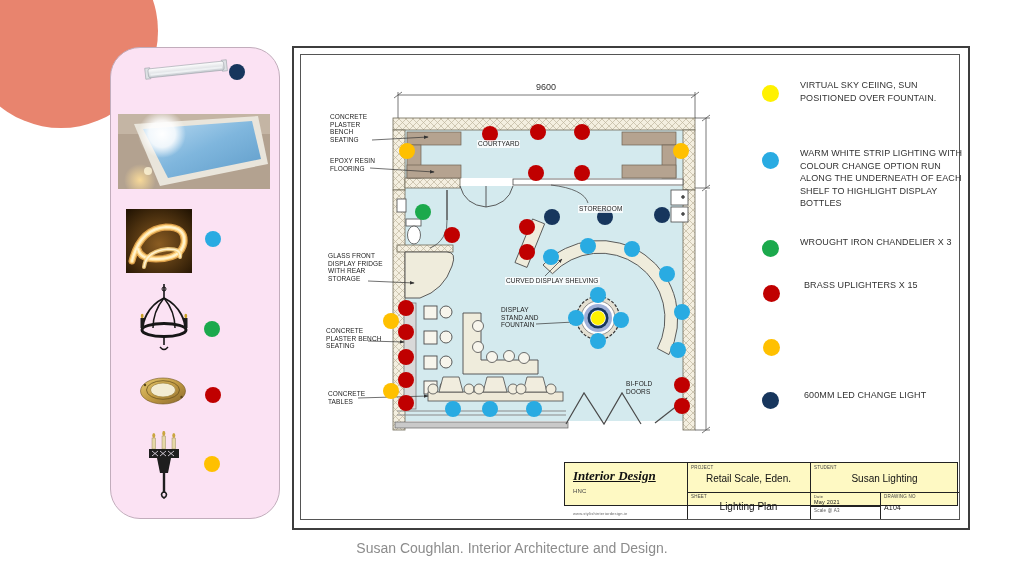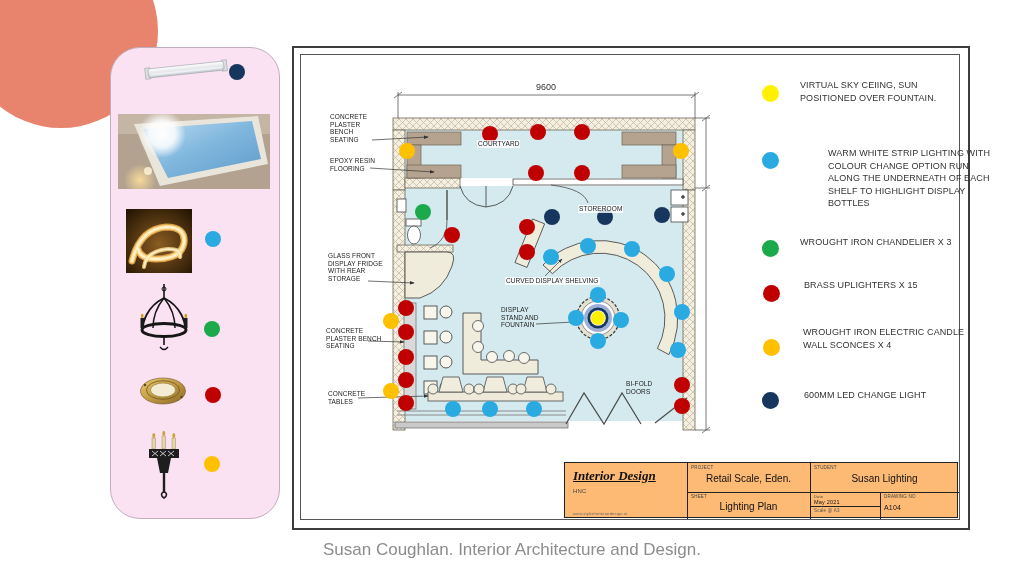--- a/index.html
+++ b/index.html
@@ -385,7 +385,7 @@
   <span class="legend-dot" style="left: 762px; top: 85px; background: rgb(255, 241, 0);"></span>
   <div class="legend-text" style="left:800px;top:79px">VIRTUAL SKY CEIING, SUN POSITIONED OVER FOUNTAIN.</div>
   <span class="legend-dot" style="left: 762px; top: 152px; background: rgb(41, 171, 226);"></span>
-  <div class="legend-text" style="left:828px;top:147px">WARM WHITE STRIP LIGHTING WITH COLOUR CHANGE OPTION RUN ALONG THE UNDERNEATH OF EACH SHELF TO HIGHLIGHT DISPLAY BOTTLES</div>
+  <div class="legend-text" style="left:800px;top:147px">WARM WHITE STRIP LIGHTING WITH COLOUR CHANGE OPTION RUN ALONG THE UNDERNEATH OF EACH SHELF TO HIGHLIGHT DISPLAY BOTTLES</div>
   <span class="legend-dot" style="left: 762px; top: 240px; background: rgb(27, 169, 76);"></span>
   <div class="legend-text" style="left:800px;top:236px">WROUGHT IRON CHANDELIER X 3</div>
   <span class="legend-dot" style="left: 763px; top: 285px; background: rgb(192, 0, 0);"></span>

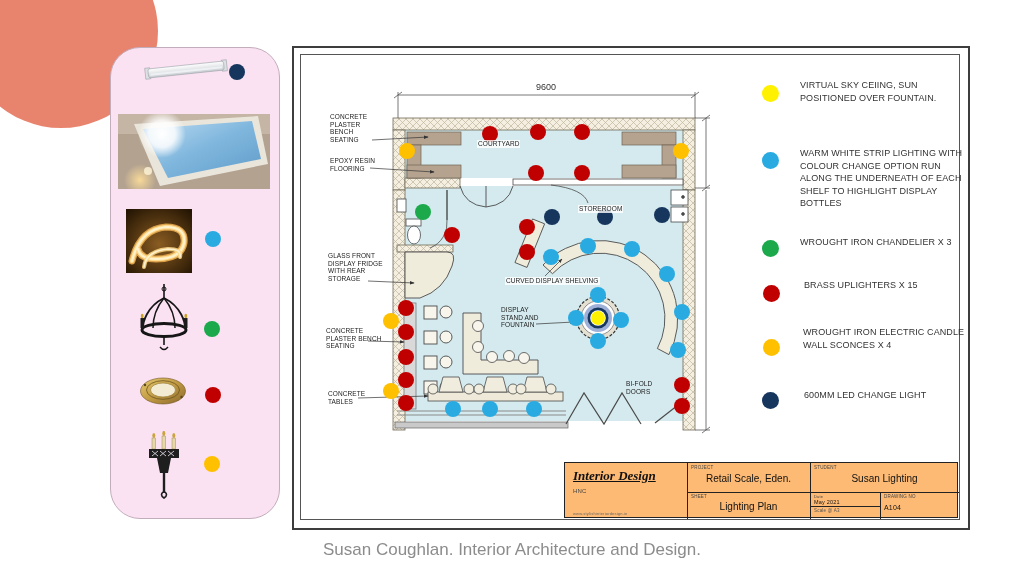--- a/index.html
+++ b/index.html
@@ -391,7 +391,6 @@
   <span class="legend-dot" style="left: 763px; top: 285px; background: rgb(192, 0, 0);"></span>
   <div class="legend-text" style="left:804px;top:279px">BRASS UPLIGHTERS X 15</div>
   <span class="legend-dot" style="left: 763px; top: 339px; background: rgb(255, 192, 0);"></span>
-  <div class="legend-text" style="left:803px;top:326px">WROUGHT IRON ELECTRIC CANDLE WALL SCONCES X 4</div>
   <span class="legend-dot" style="left: 762px; top: 392px; background: rgb(23, 54, 93);"></span>
   <div class="legend-text" style="left:804px;top:389px">600MM LED CHANGE LIGHT</div>
 

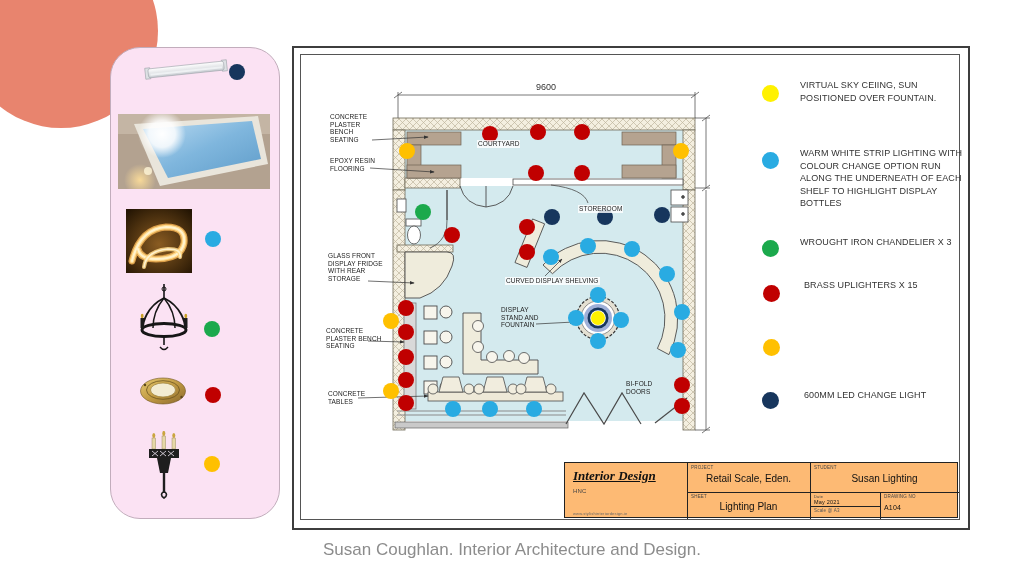--- a/index.html
+++ b/index.html
@@ -32,7 +32,7 @@
   .legend-text{position:absolute;width:162px;font-size:9px;line-height:1.4;color:#333;letter-spacing:.1px;}
 
   
-  .tblock{position:absolute;left:564px;top:462px;width:394px;height:56px;border:1px solid #222;background:#fdba74;box-sizing:border-box;}
+  .tblock{position:absolute;left:564px;top:462px;width:394px;height:44px;border:1px solid #222;background:#fef9c3;box-sizing:border-box;}
   .tb-line{position:absolute;background:#222;}
   .tb-label{position:absolute;font-size:4.5px;color:#444;letter-spacing:.2px;}
   .tb-value{position:absolute;font-size:10px;color:#111;text-align:center;}

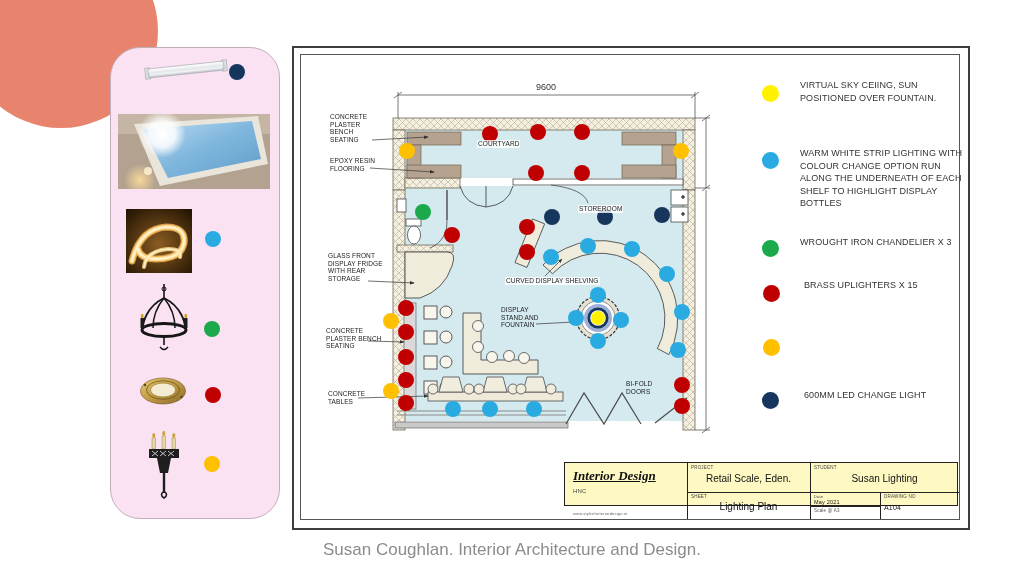--- a/index.html
+++ b/index.html
@@ -38,7 +38,7 @@
   .tb-value{position:absolute;font-size:10px;color:#111;text-align:center;}
   .firm-name{position:absolute;left:8px;top:5px;font-family:"Liberation Serif",serif;font-style:italic;
              font-weight:bold;font-size:13px;text-decoration:underline;color:#111;}
-  .caption{position:absolute;left:0;right:0;top:540px;text-align:center;font-size:17px;color:#8c8c8c;}
+  .caption{position:absolute;left:0;right:0;top:540px;text-align:center;font-size:14px;color:#8c8c8c;}
 
   svg text{font-family:"Liberation Sans",sans-serif;}
 </style>

